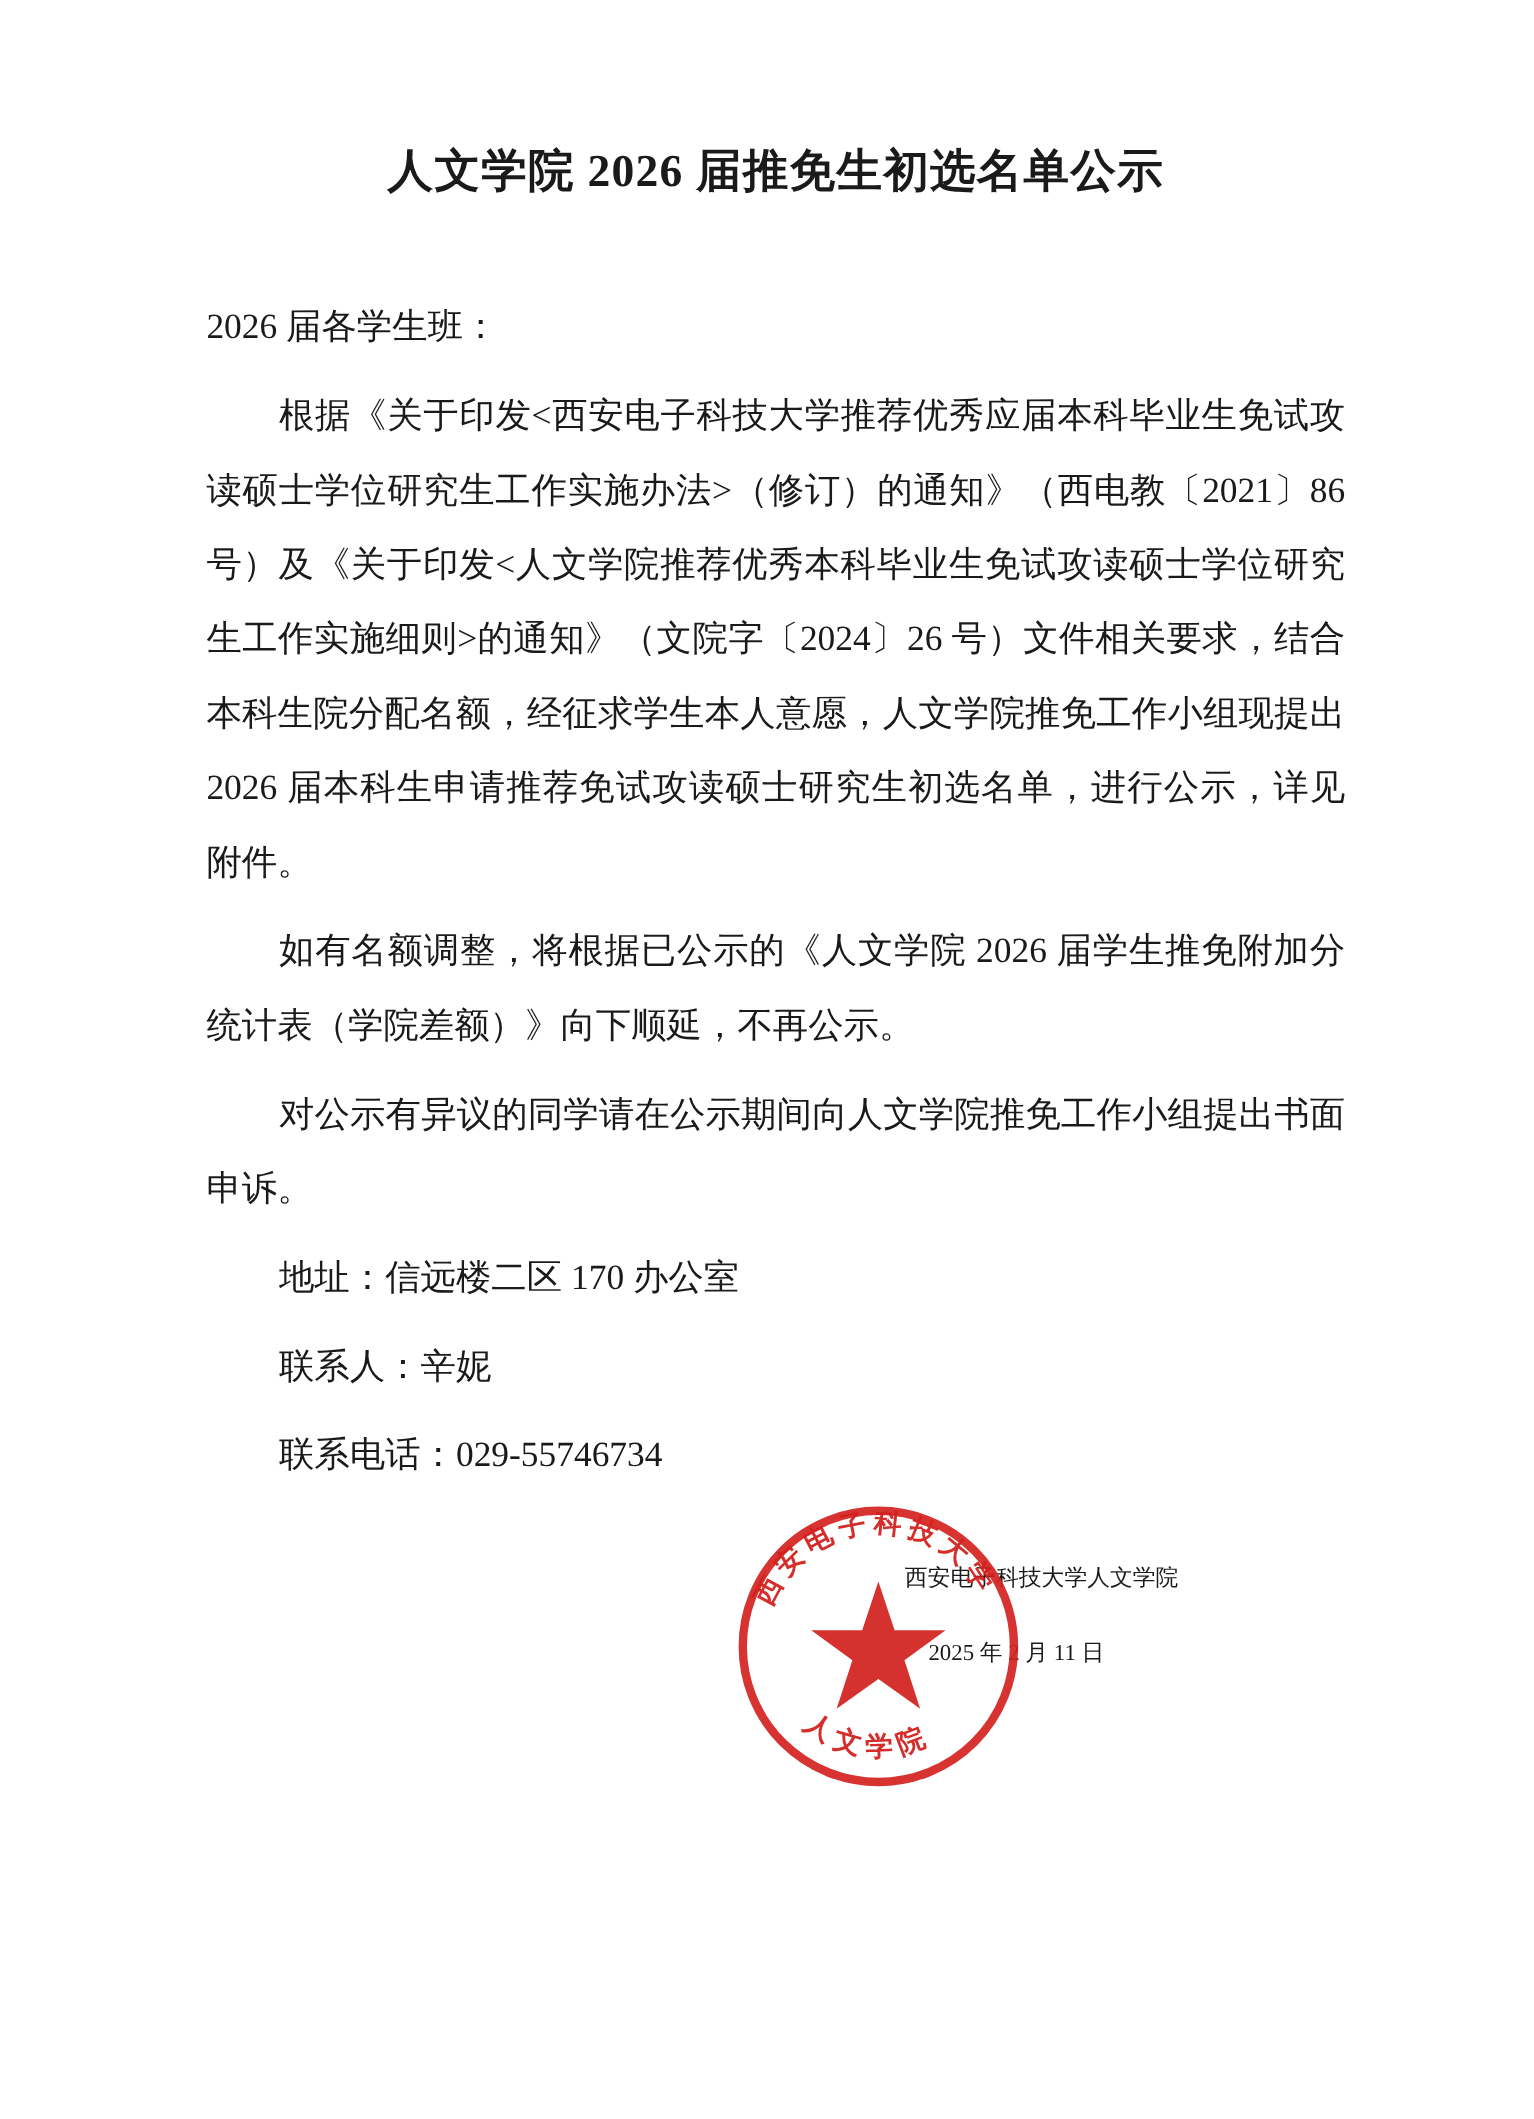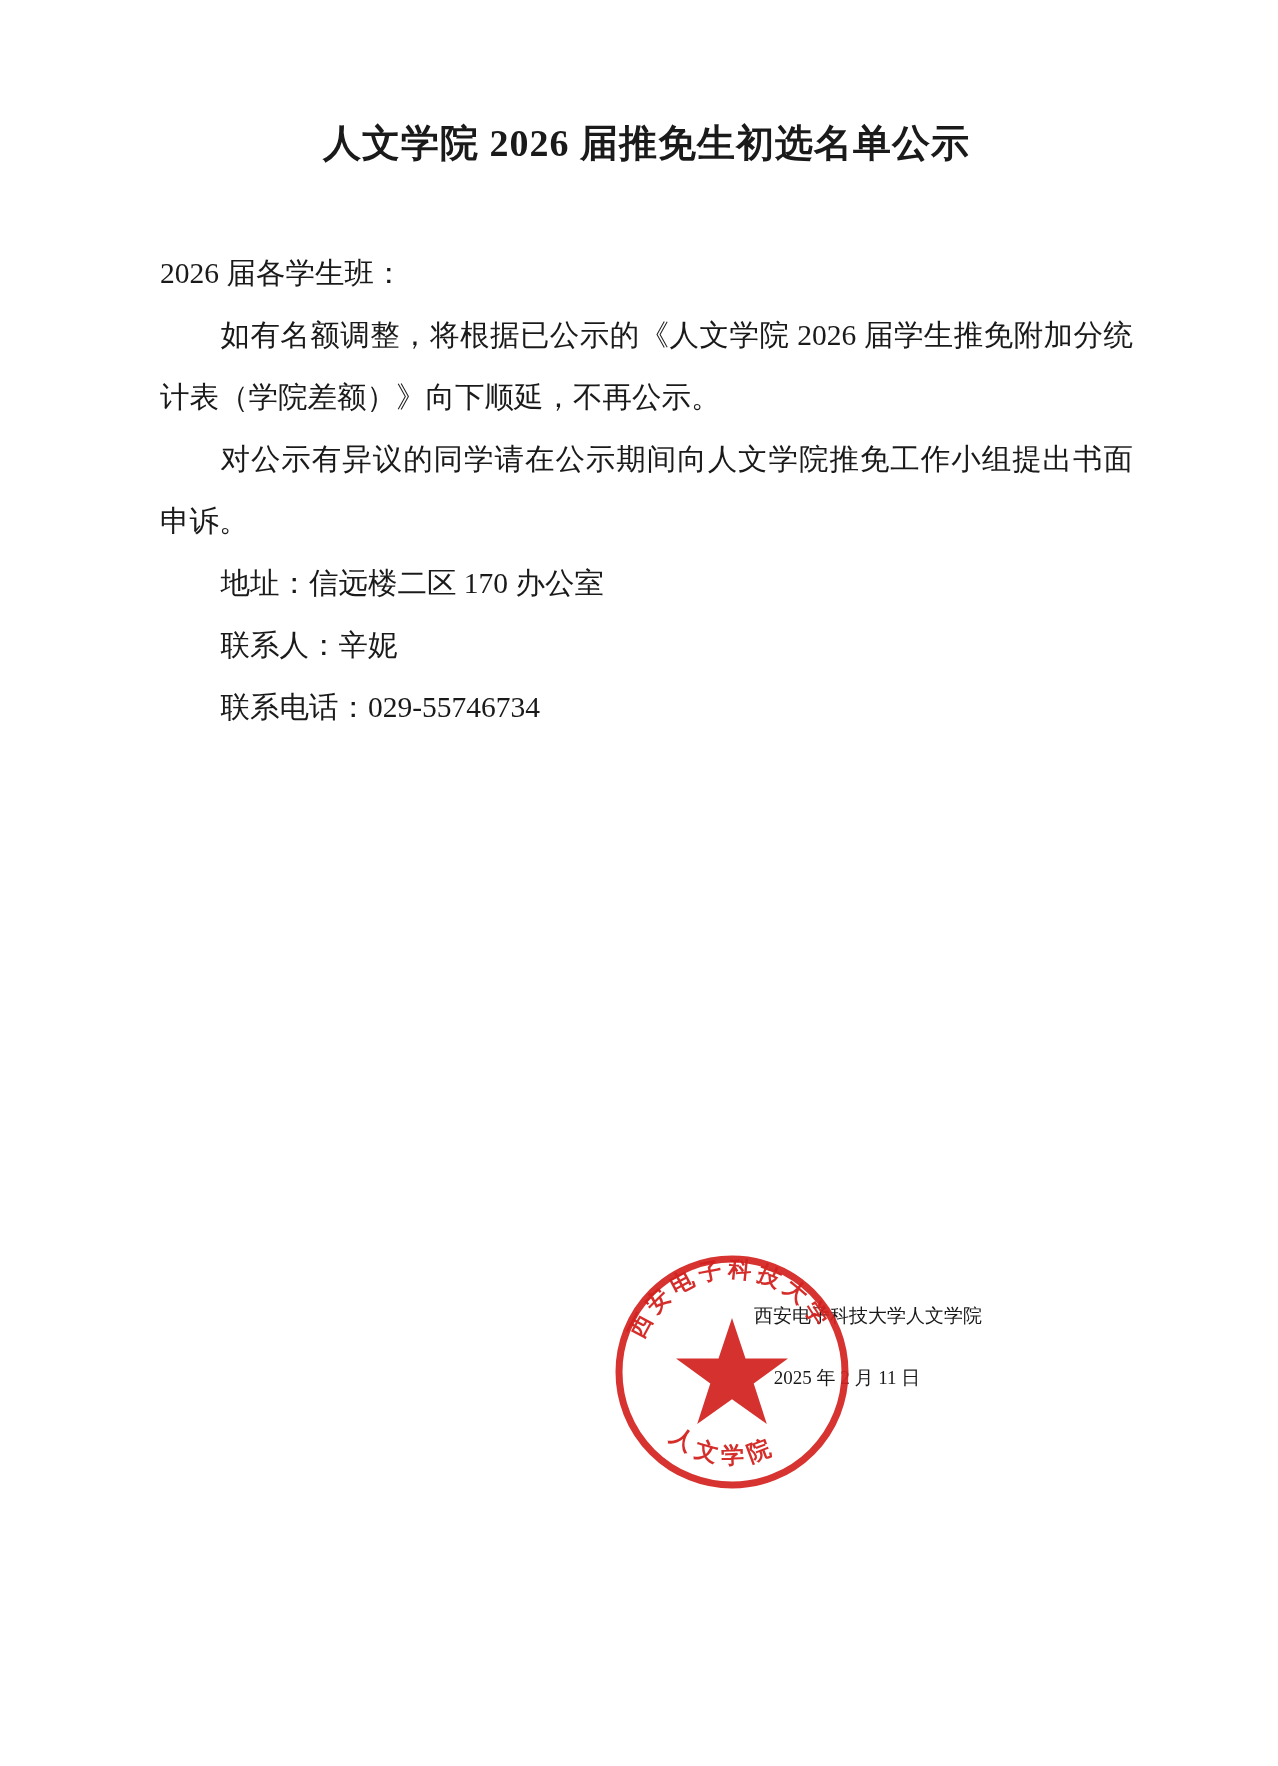--- a/index.html
+++ b/index.html
@@ -40,7 +40,7 @@
     text-justify: inter-ideograph;
   }
   .para {
-    margin: 0;
+    margin: 12px;
     text-indent: 0;
   }
   .para.indent {

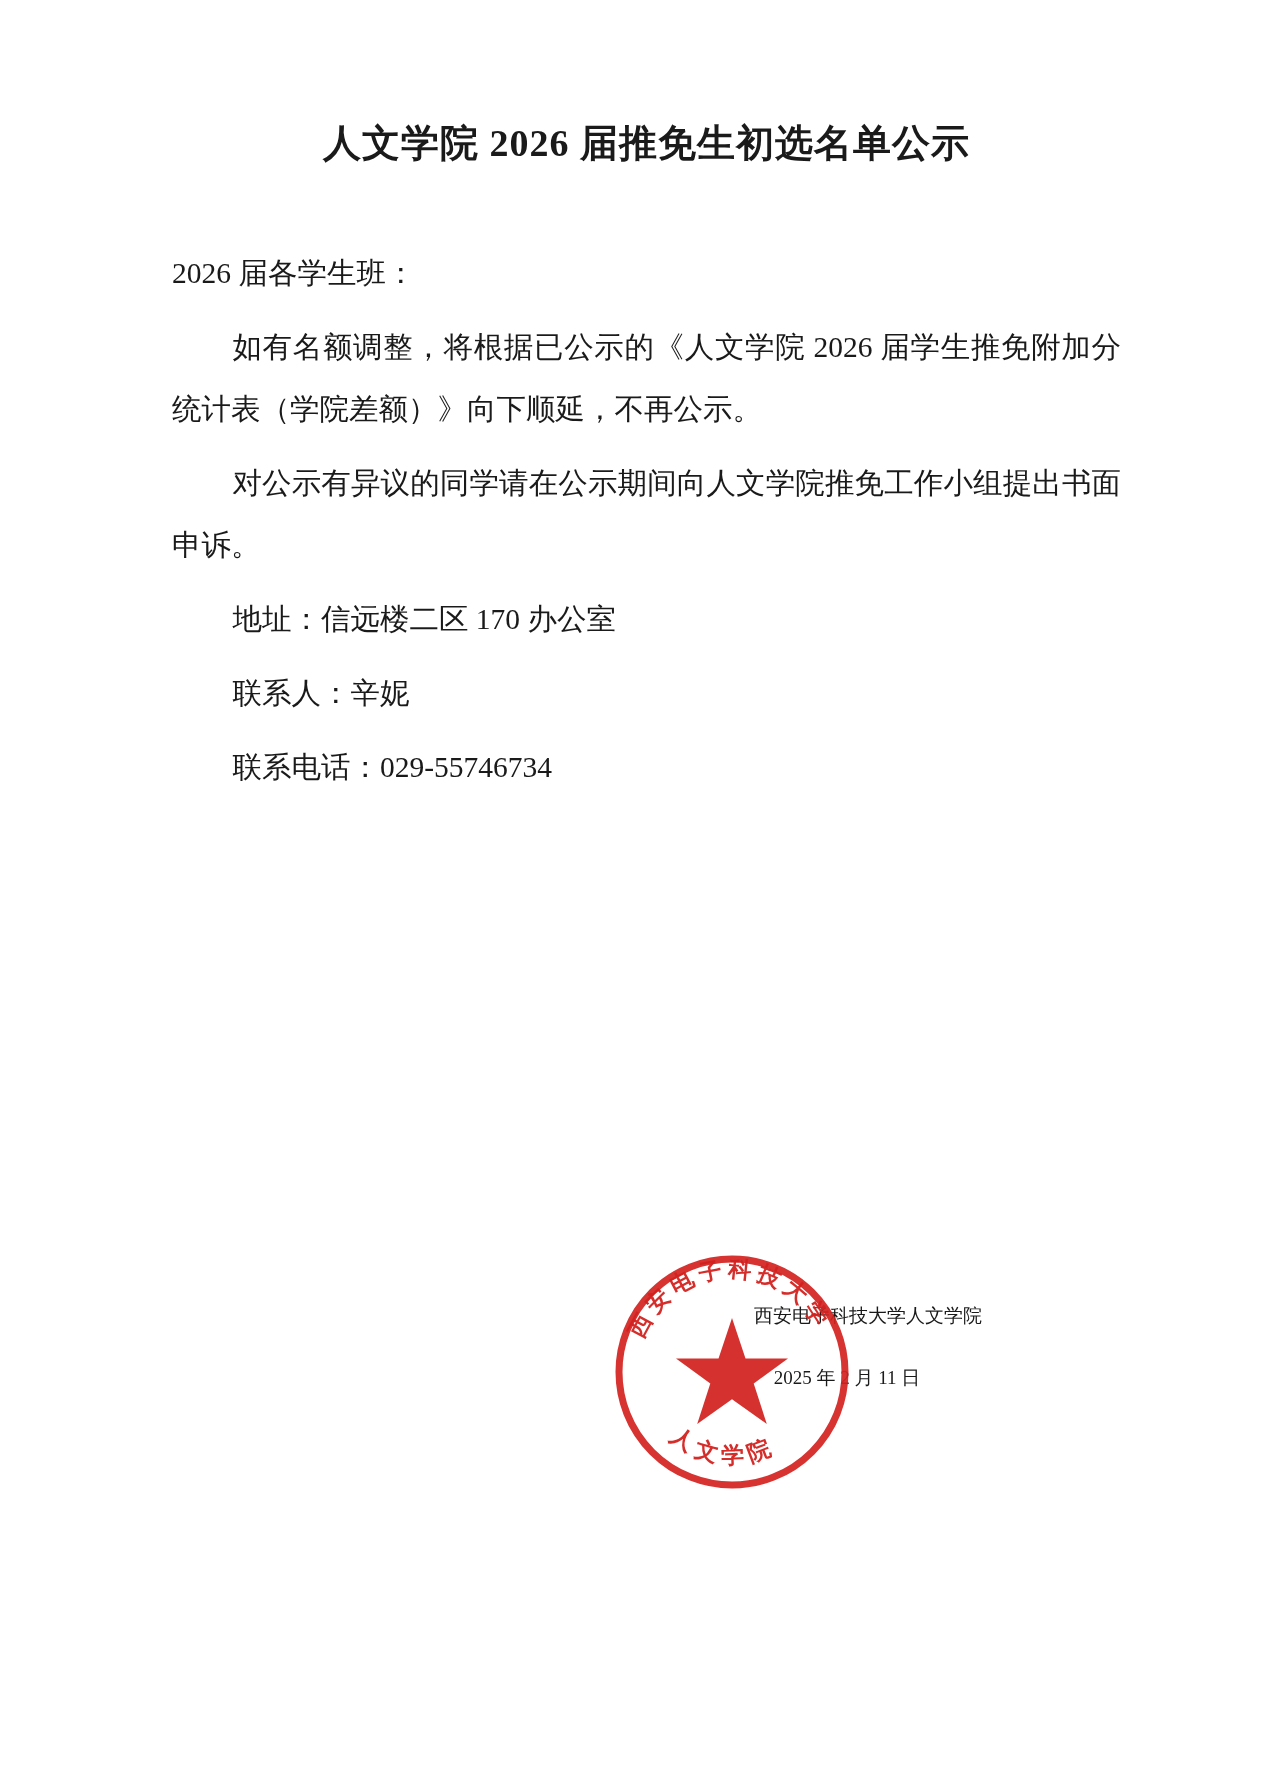--- a/index.html
+++ b/index.html
@@ -80,6 +80,7 @@
 
   <div class="body-block">
     <p class="para">2026 届各学生班：</p>
+    <p class="para indent">根据《关于印发&lt;西安电子科技大学推荐优秀应届本科毕业生免试攻读硕士学位研究生工作实施办法&gt;（修订）的通知》（西电教〔2021〕86 号）及《关于印发&lt;人文学院推荐优秀本科毕业生免试攻读硕士学位研究生工作实施细则&gt;的通知》（文院字〔2024〕26 号）文件相关要求，结合本科生院分配名额，经征求学生本人意愿，人文学院推免工作小组现提出 2026 届本科生申请推荐免试攻读硕士研究生初选名单，进行公示，详见附件。</p>
     <p class="para indent">如有名额调整，将根据已公示的《人文学院 2026 届学生推免附加分统计表（学院差额）》向下顺延，不再公示。</p>
     <p class="para indent">对公示有异议的同学请在公示期间向人文学院推免工作小组提出书面申诉。</p>
     <p class="para indent">地址：信远楼二区 170 办公室</p>

